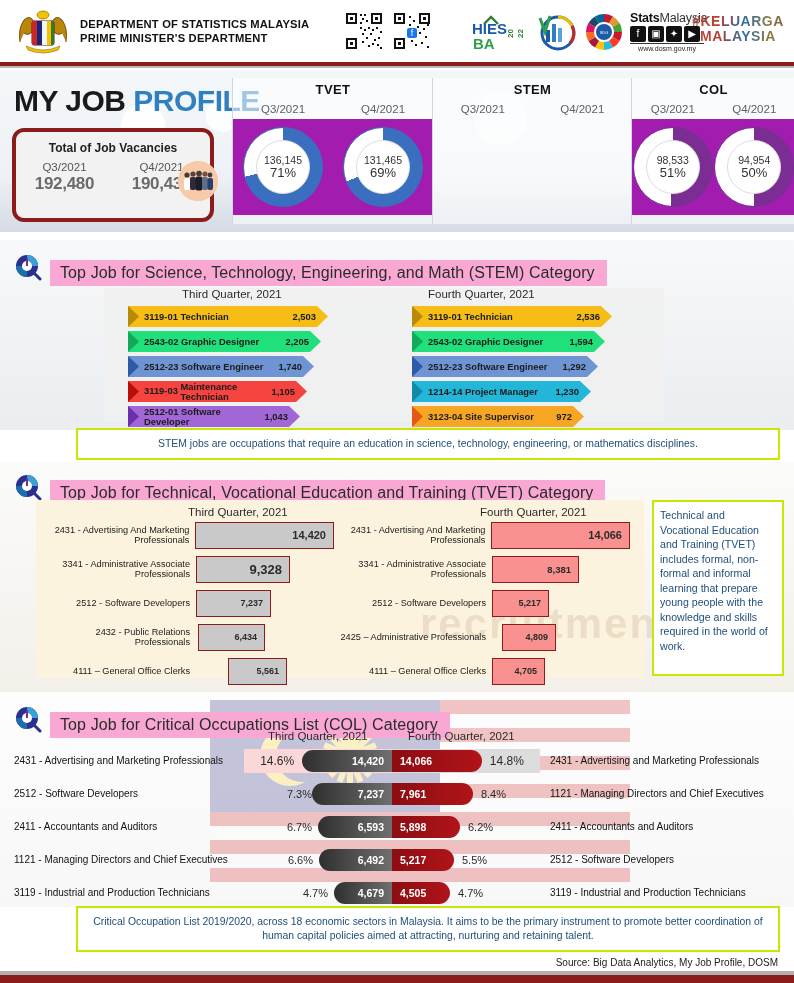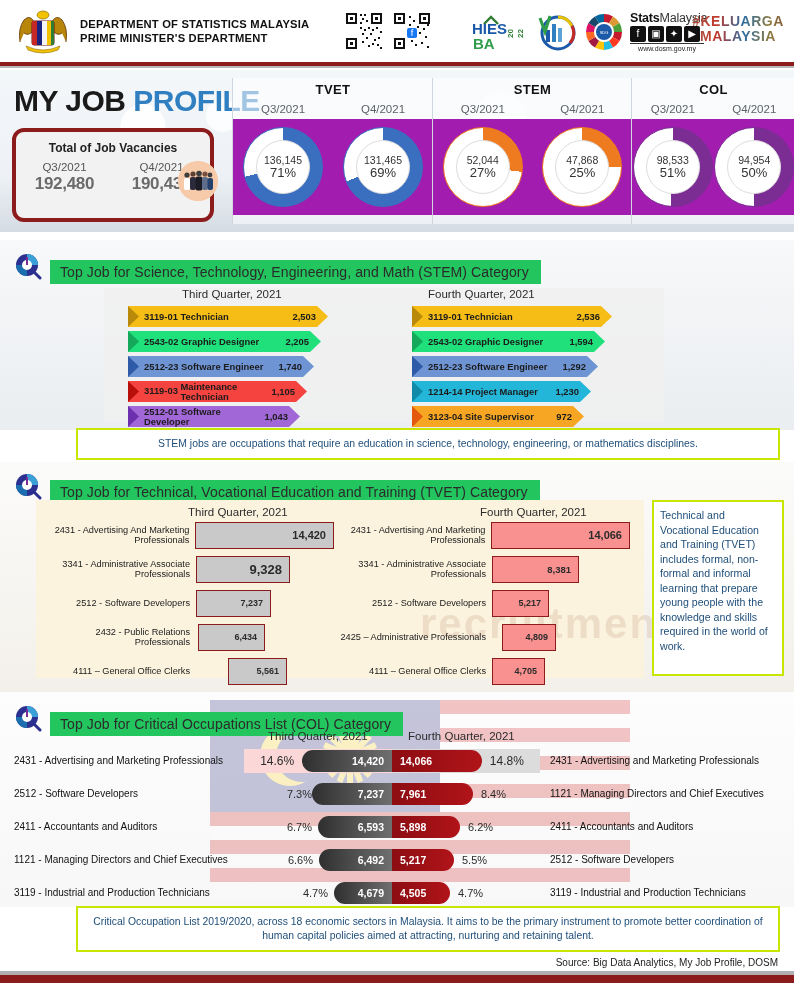--- a/index.html
+++ b/index.html
@@ -356,22 +356,6 @@
       <div class="gq">Q3/2021</div>
       <div class="gq">Q4/2021</div>
     </div>
-    <div class="gdonuts">
-      <div class="donut">
-        <div class="ring" style="background:conic-gradient(#ef7b21 0 27%, #ffffff 27% 100%);border:1px solid #ef7b21;"></div>
-        <div class="hole">
-          <div class="dv">52,044</div>
-          <div class="dp">27%</div>
-        </div>
-      </div>
-      <div class="donut">
-        <div class="ring" style="background:conic-gradient(#ef7b21 0 25%, #ffffff 25% 100%);border:1px solid #ef7b21;"></div>
-        <div class="hole">
-          <div class="dv">47,868</div>
-          <div class="dp">25%</div>
-        </div>
-      </div>
-    </div>
   </div>
 
   <div class="grp" style="left:631px;width:163px;">

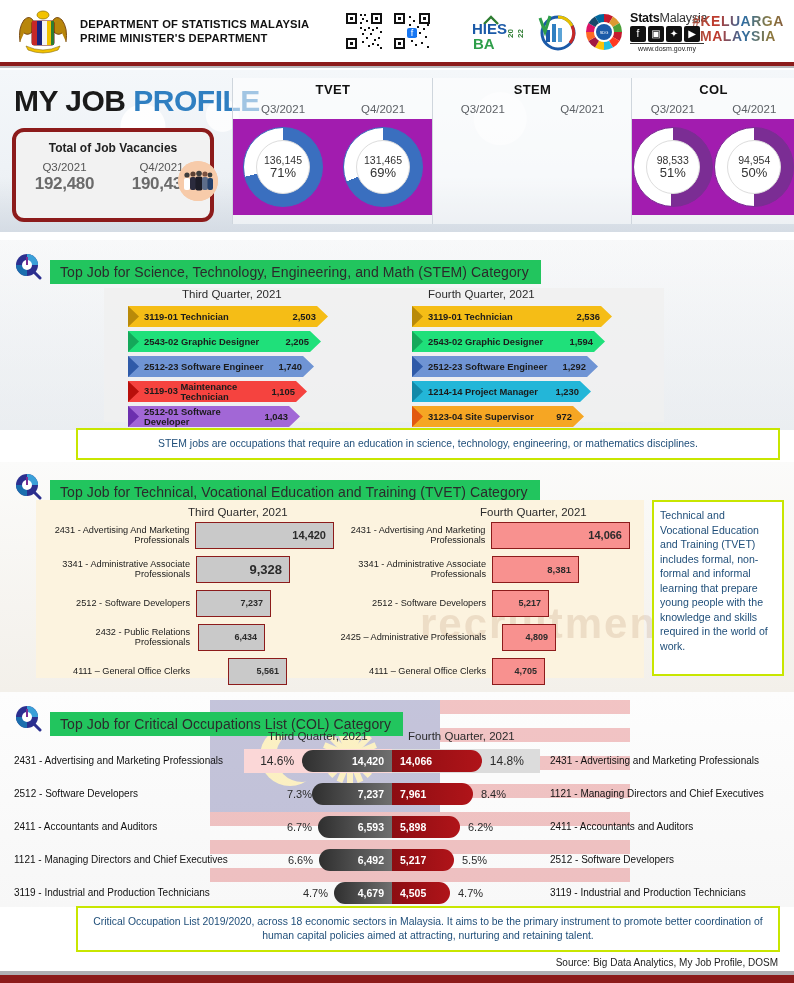--- a/index.html
+++ b/index.html
@@ -75,7 +75,7 @@
 
   
   .sechead{position:absolute;display:flex;align-items:center;gap:8px;}
-  .sechead .bar{background:#22c55e;padding:4px 12px 4px 10px;font-size:14px;color:#2b2b2b;letter-spacing:.1px;margin-top:12px;}
+  .sechead .bar{background:#f9a8d4;padding:4px 12px 4px 10px;font-size:16px;color:#2b2b2b;letter-spacing:.1px;margin-top:12px;}
   .logoicon{width:28px;height:28px;position:relative;flex:none;}
 
   

